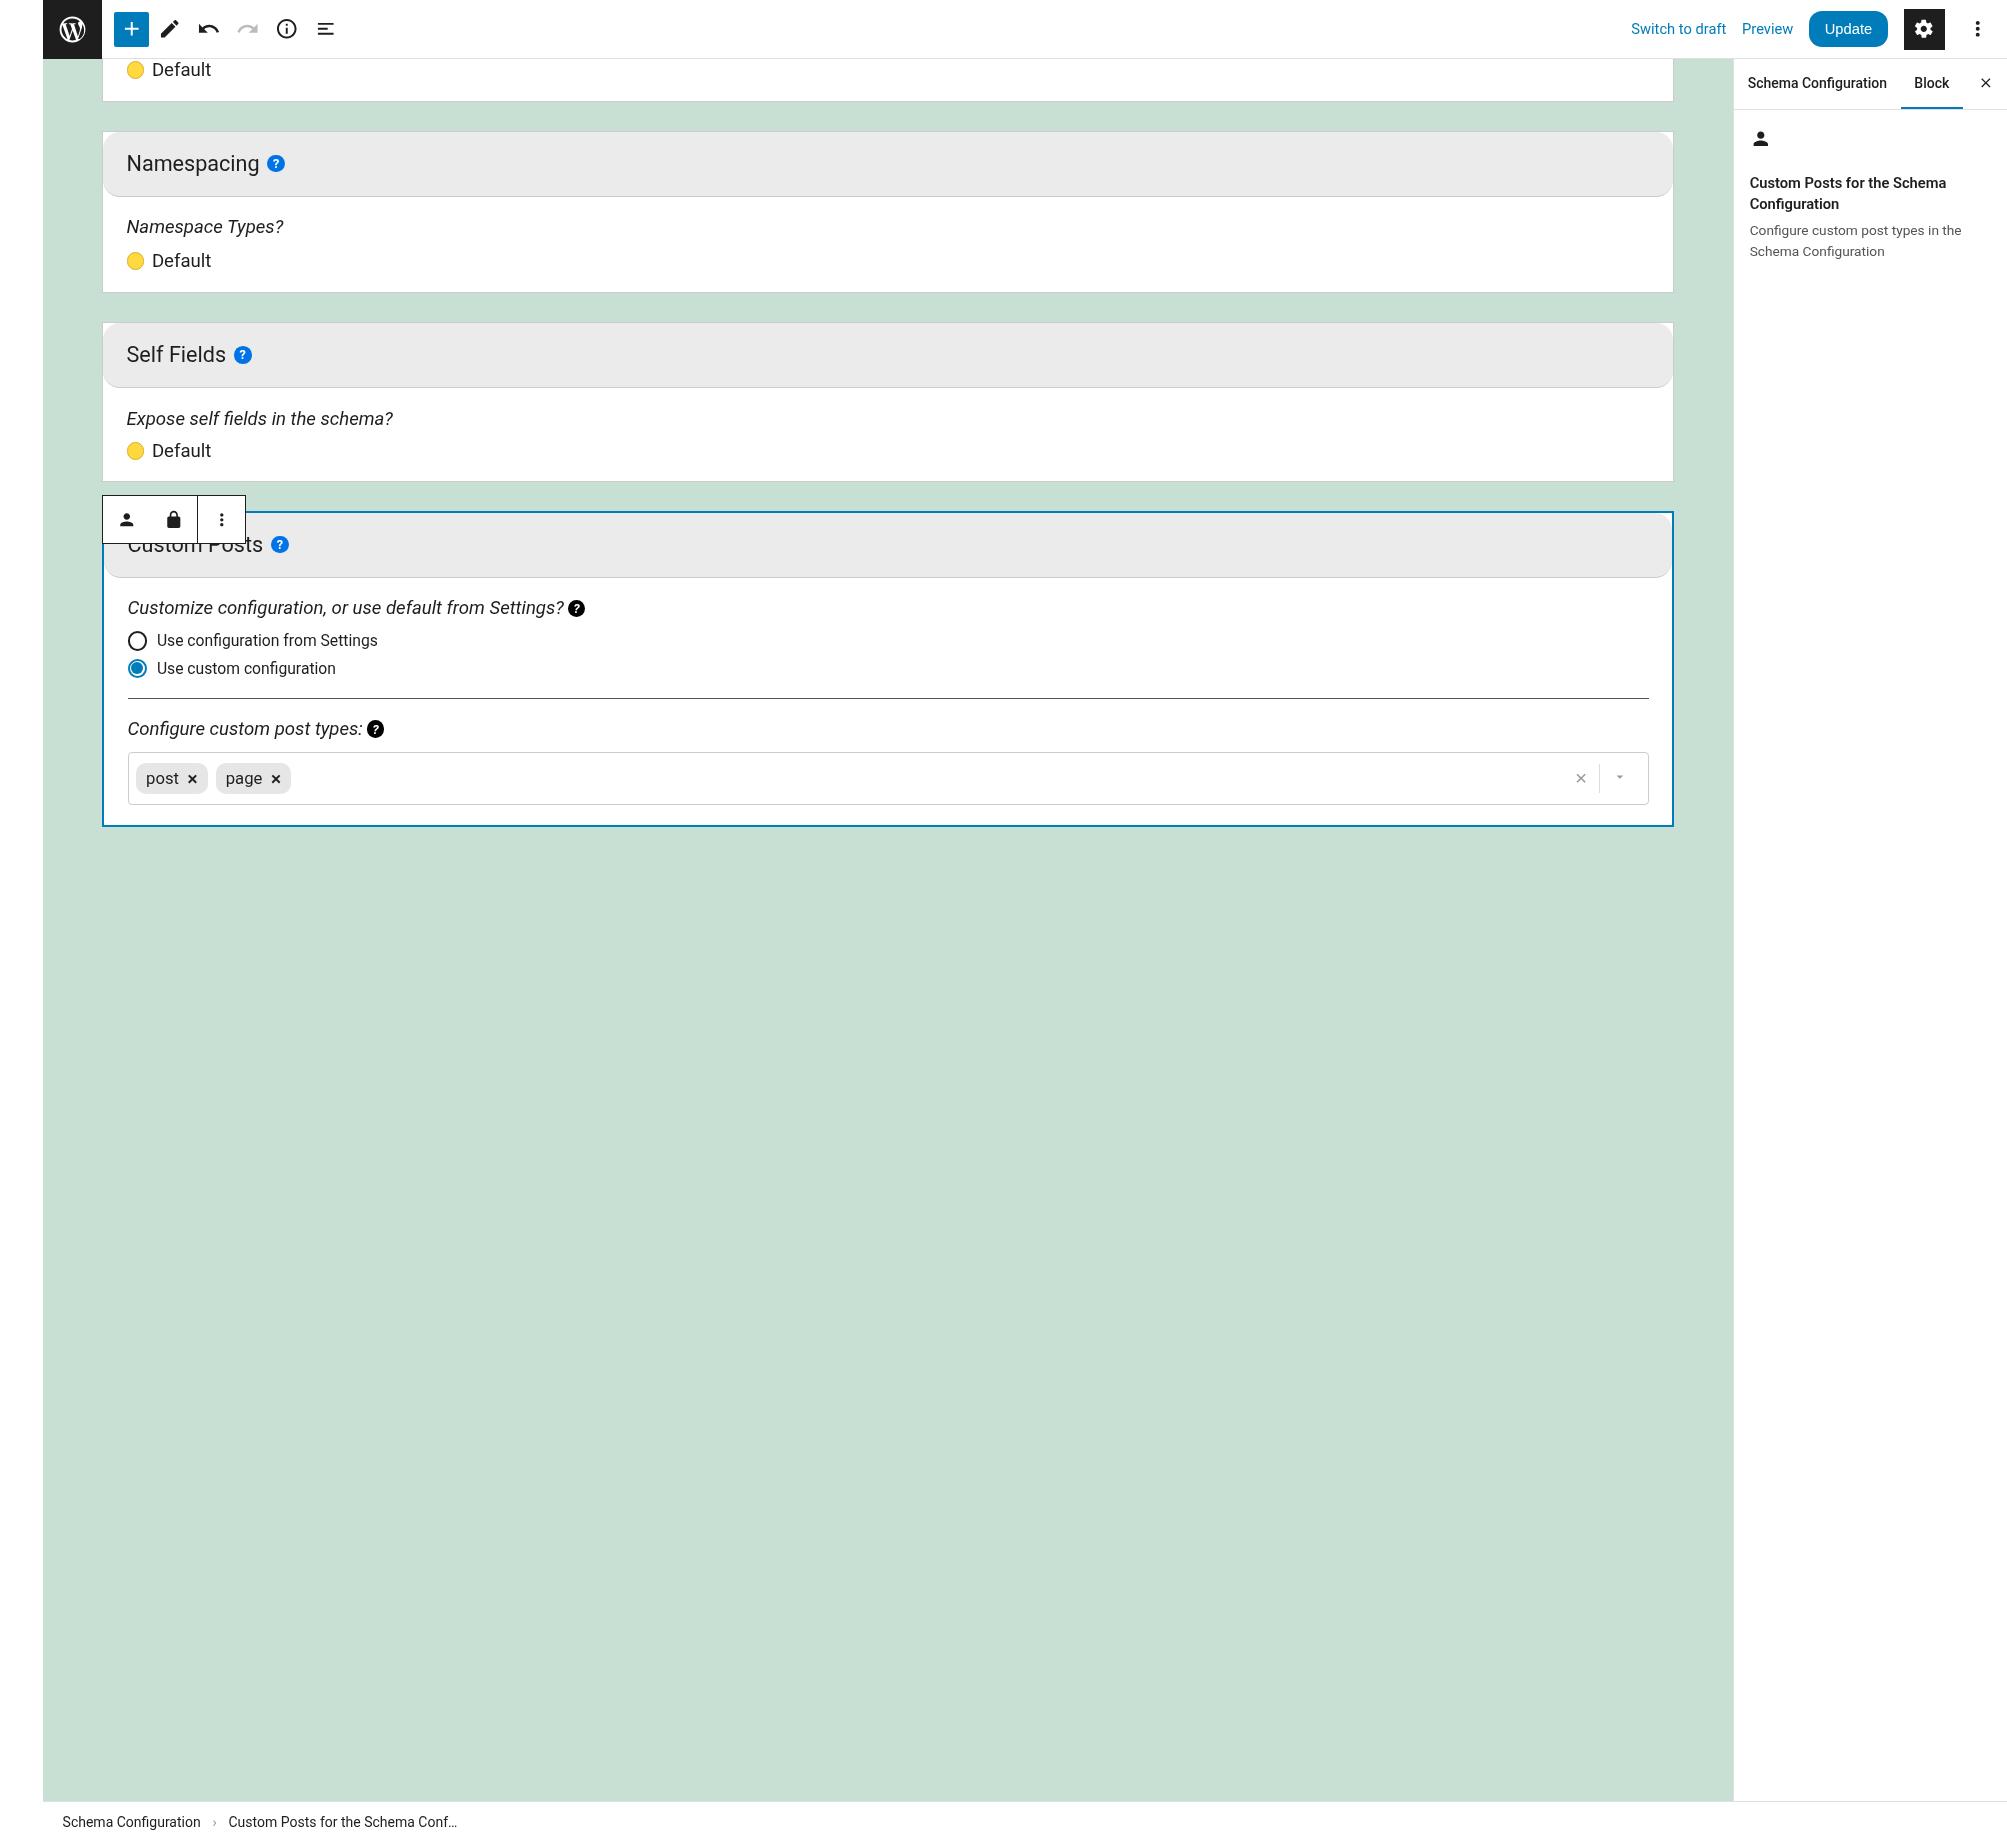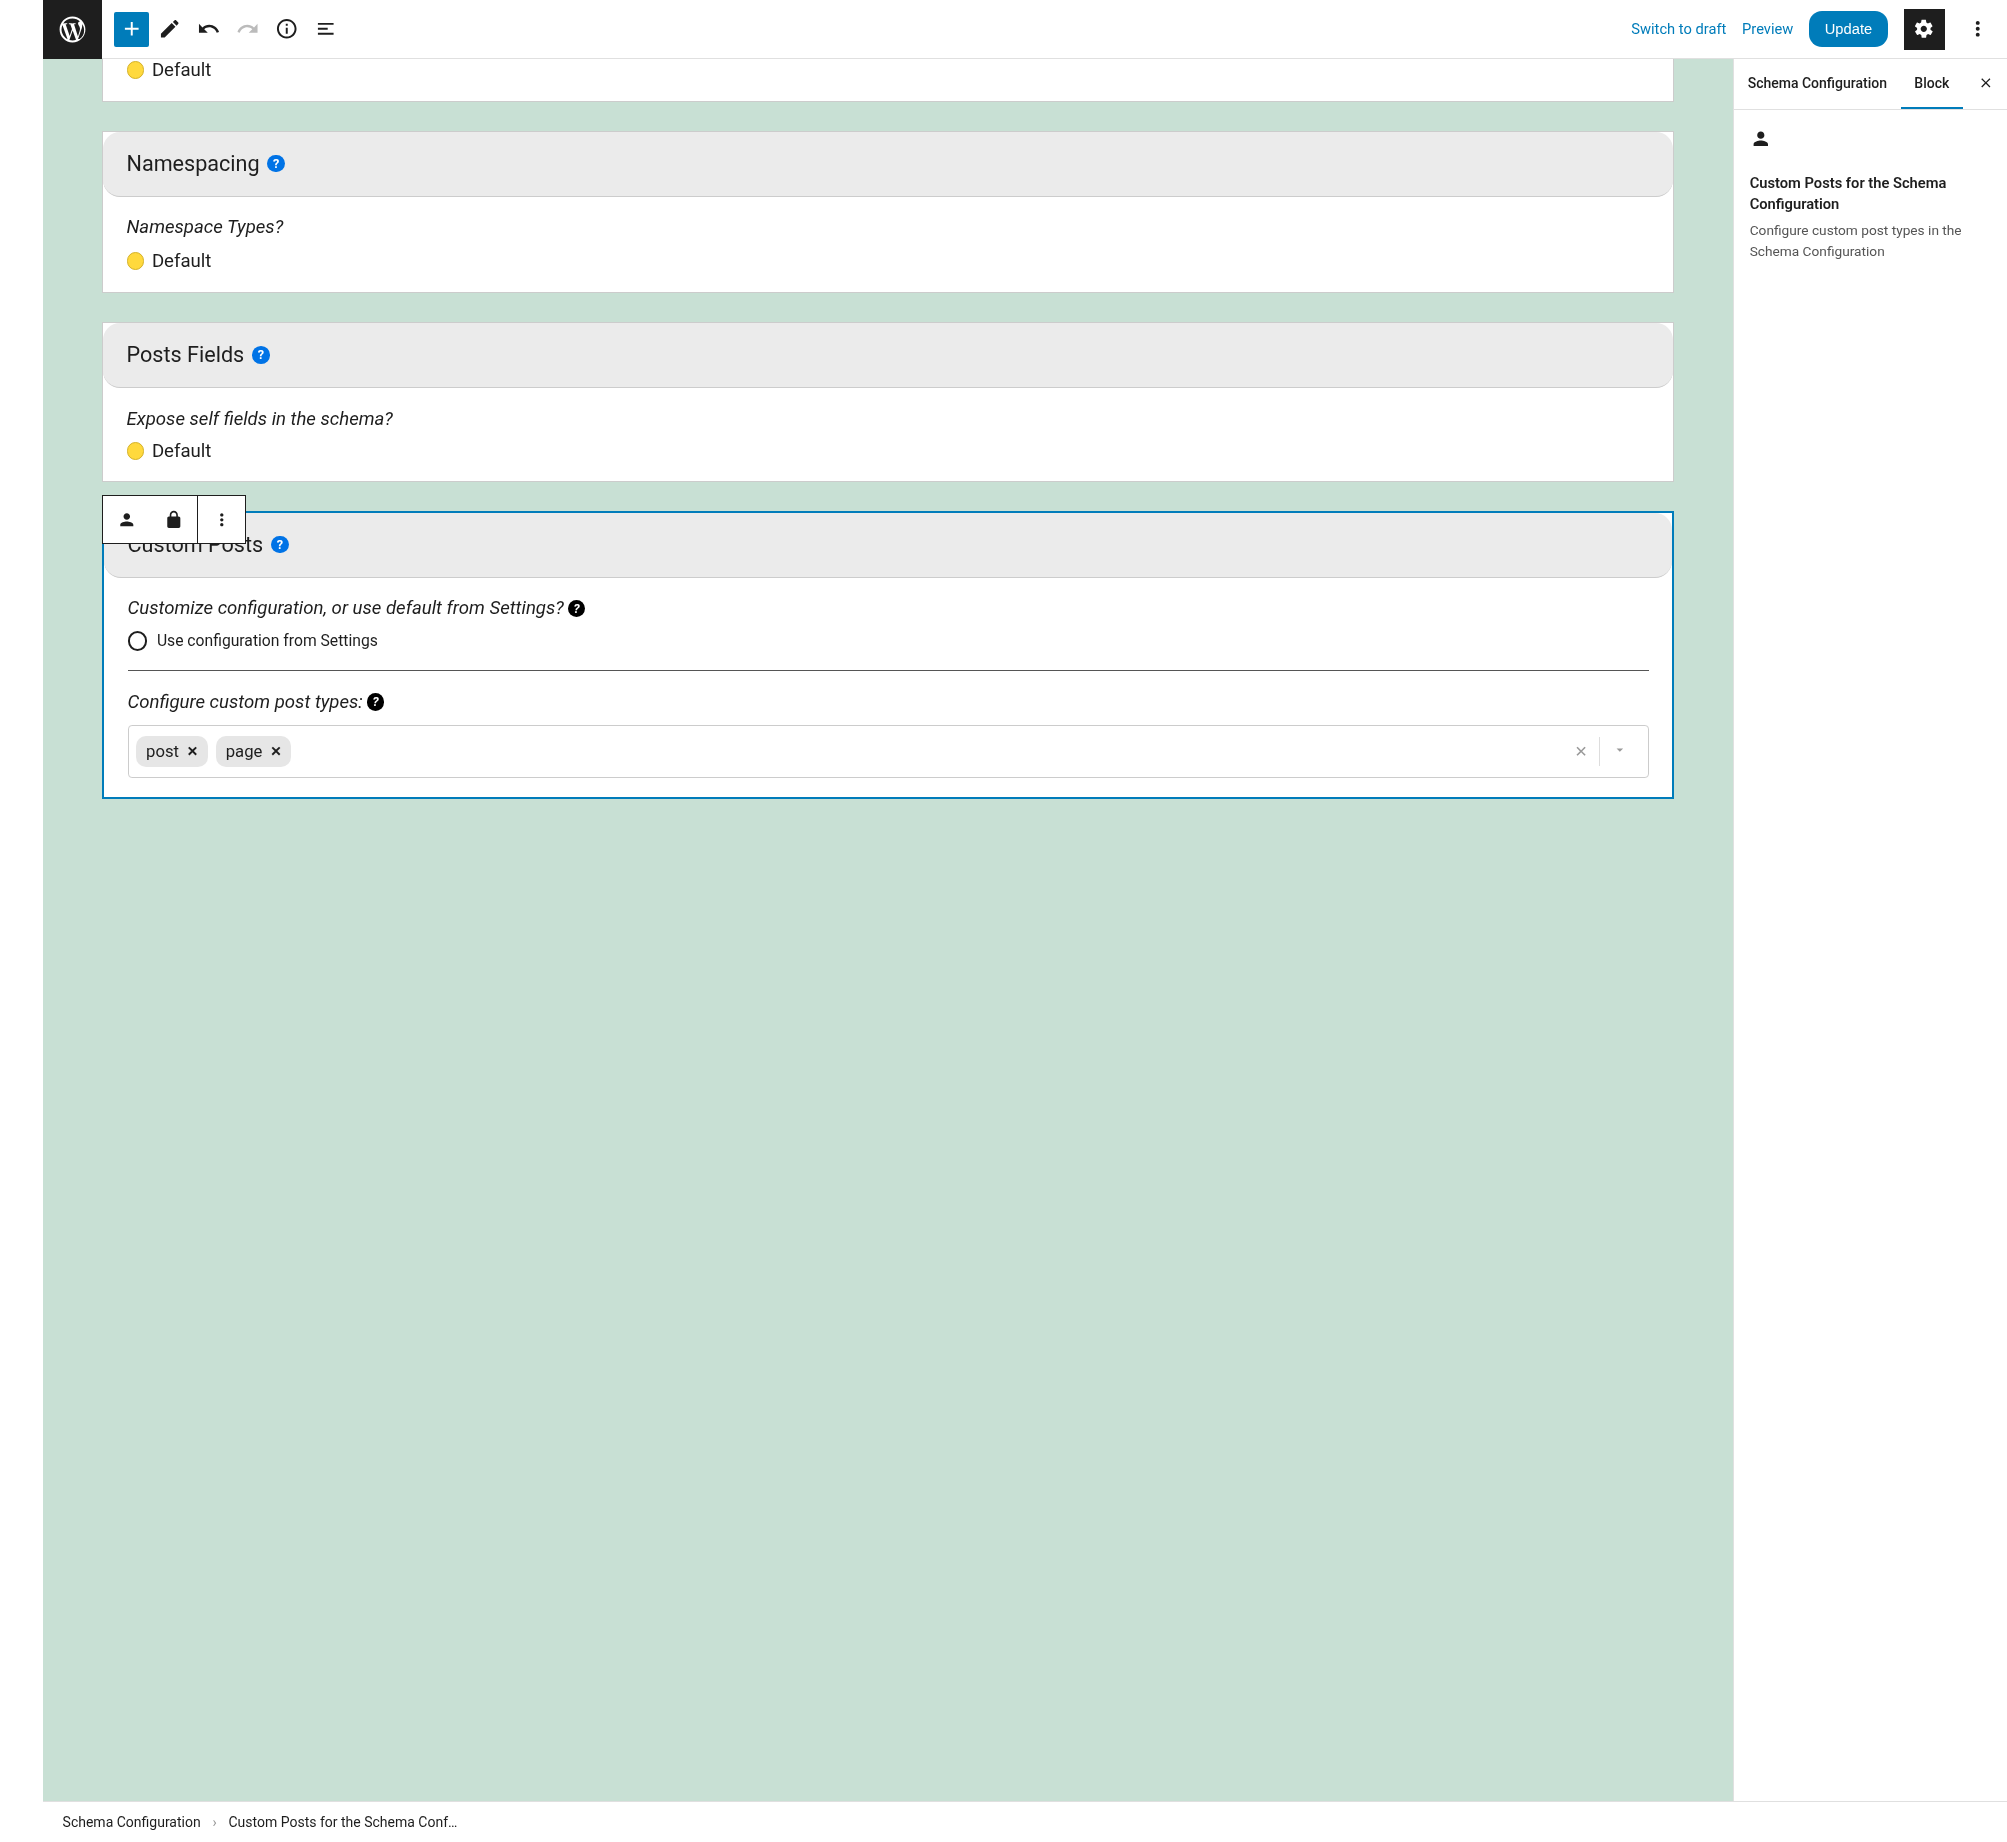--- a/index.html
+++ b/index.html
@@ -160,7 +160,7 @@
 
       <div class="block">
         <div class="block-header">
-          <span>Posts Fields</span>
+          <span>Self Fields</span>
           <span class="help-icon">?</span>
         </div>
         <div class="block-body">

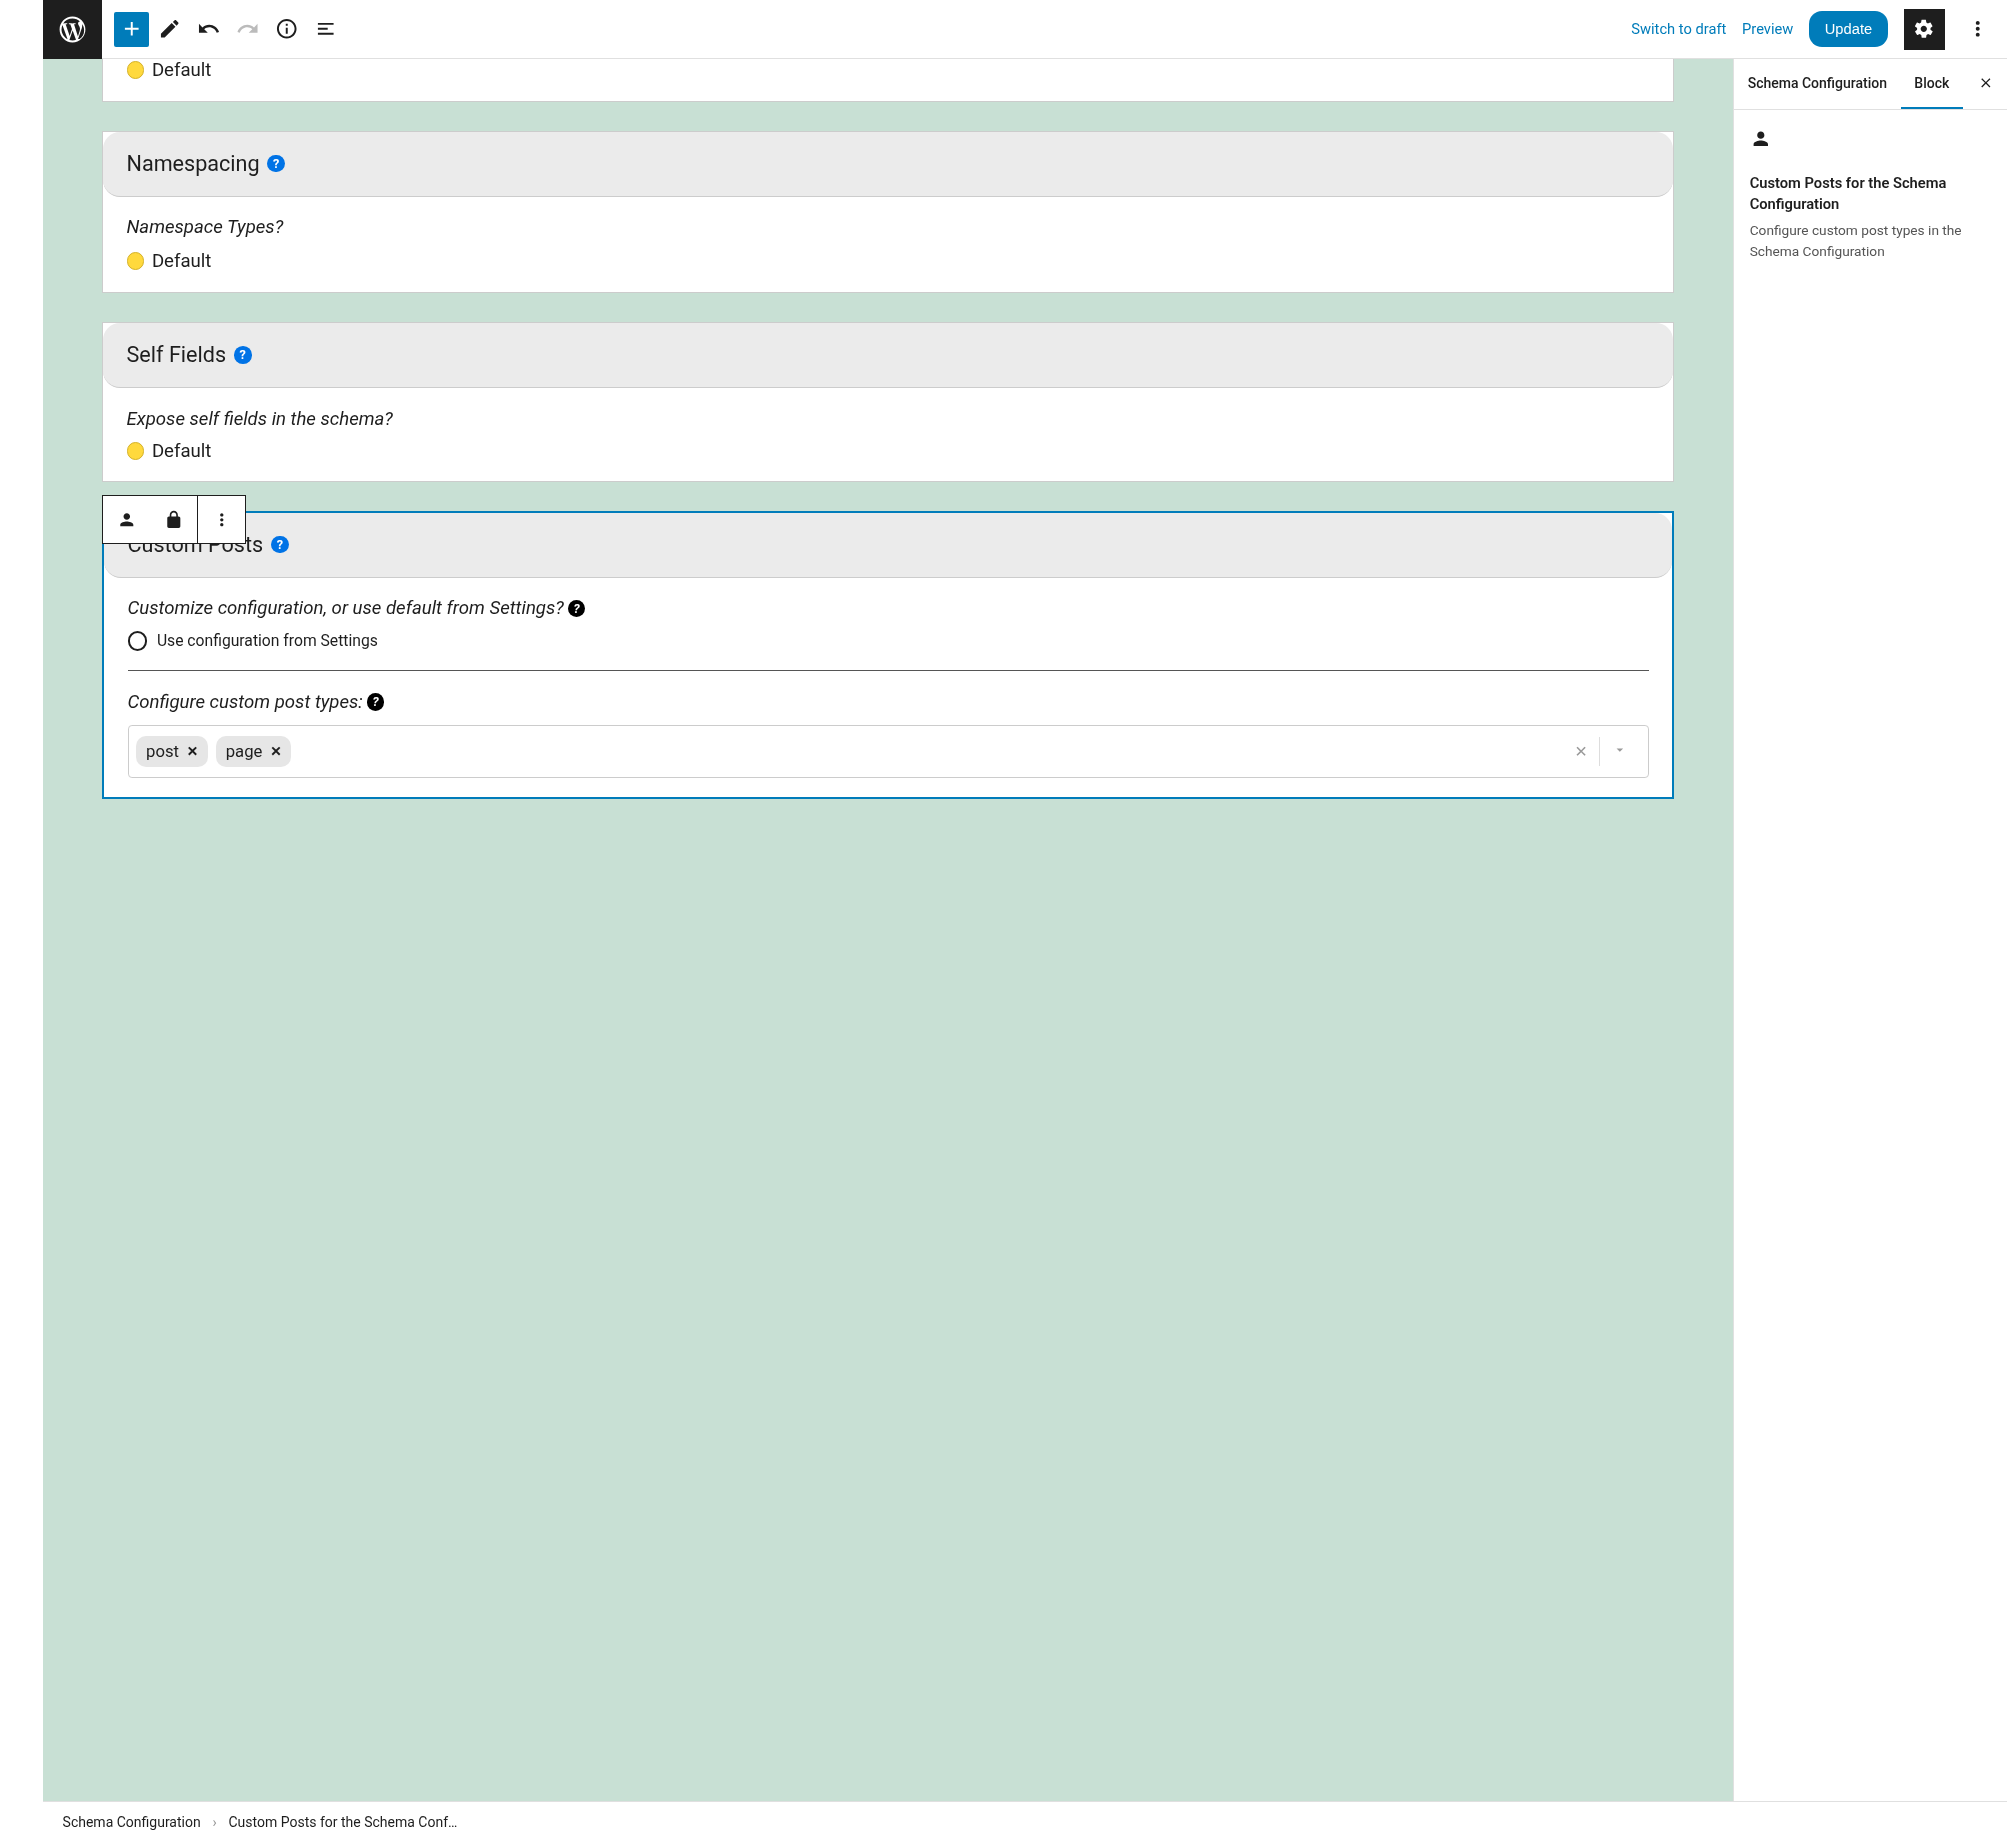--- a/index.html
+++ b/index.html
@@ -207,6 +207,10 @@
           <div class="radio-row">
             <span class="radio"></span>
             <span>Use configuration from Settings</span>
+          </div>
+          <div class="radio-row">
+            <span class="radio checked"></span>
+            <span>Use custom configuration</span>
           </div>
           <hr class="divider">
           <div class="block-question">

